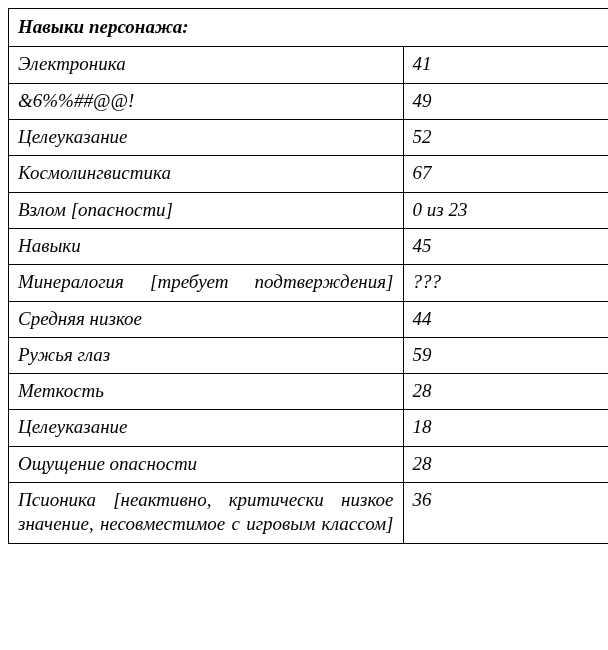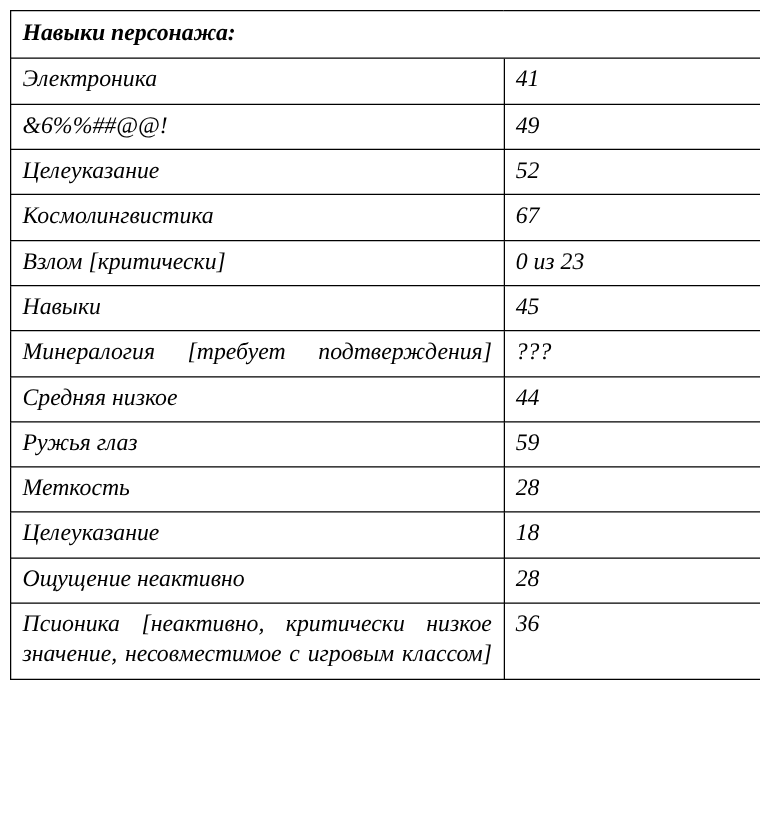--- a/index.html
+++ b/index.html
@@ -87,7 +87,7 @@
         <td class="value">67</td>
       </tr>
       <tr>
-        <td class="name nojust">Взлом [критически]</td>
+        <td class="name nojust">Взлом [опасности]</td>
         <td class="value">0 из 23</td>
       </tr>
       <tr>

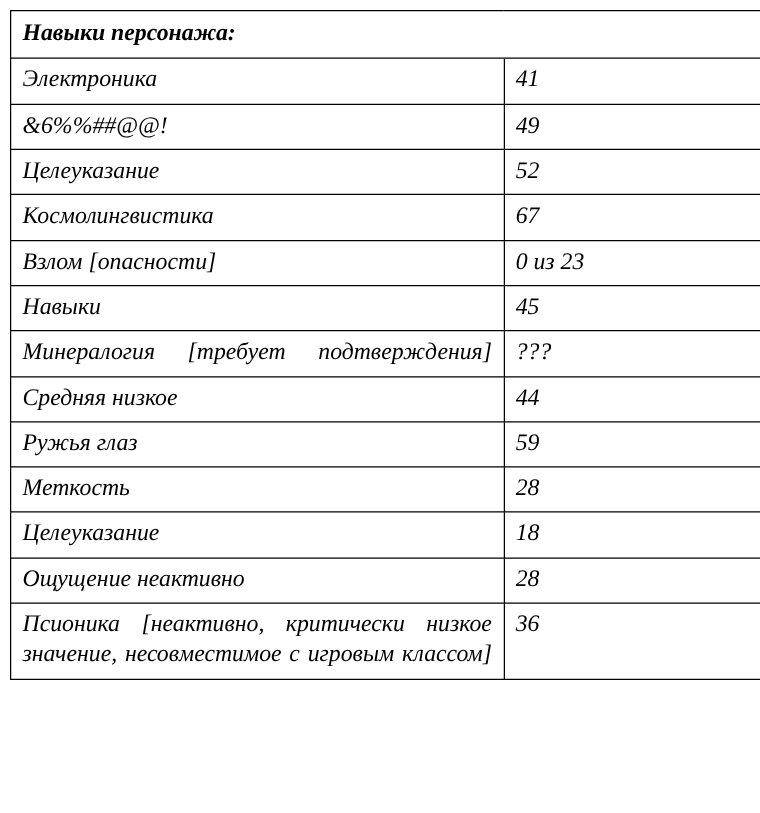--- a/index.html
+++ b/index.html
@@ -115,7 +115,7 @@
         <td class="value">18</td>
       </tr>
       <tr>
-        <td class="name nojust">Ощущение неактивно</td>
+        <td class="name nojust">Ощущение опасности</td>
         <td class="value">28</td>
       </tr>
       <tr>

